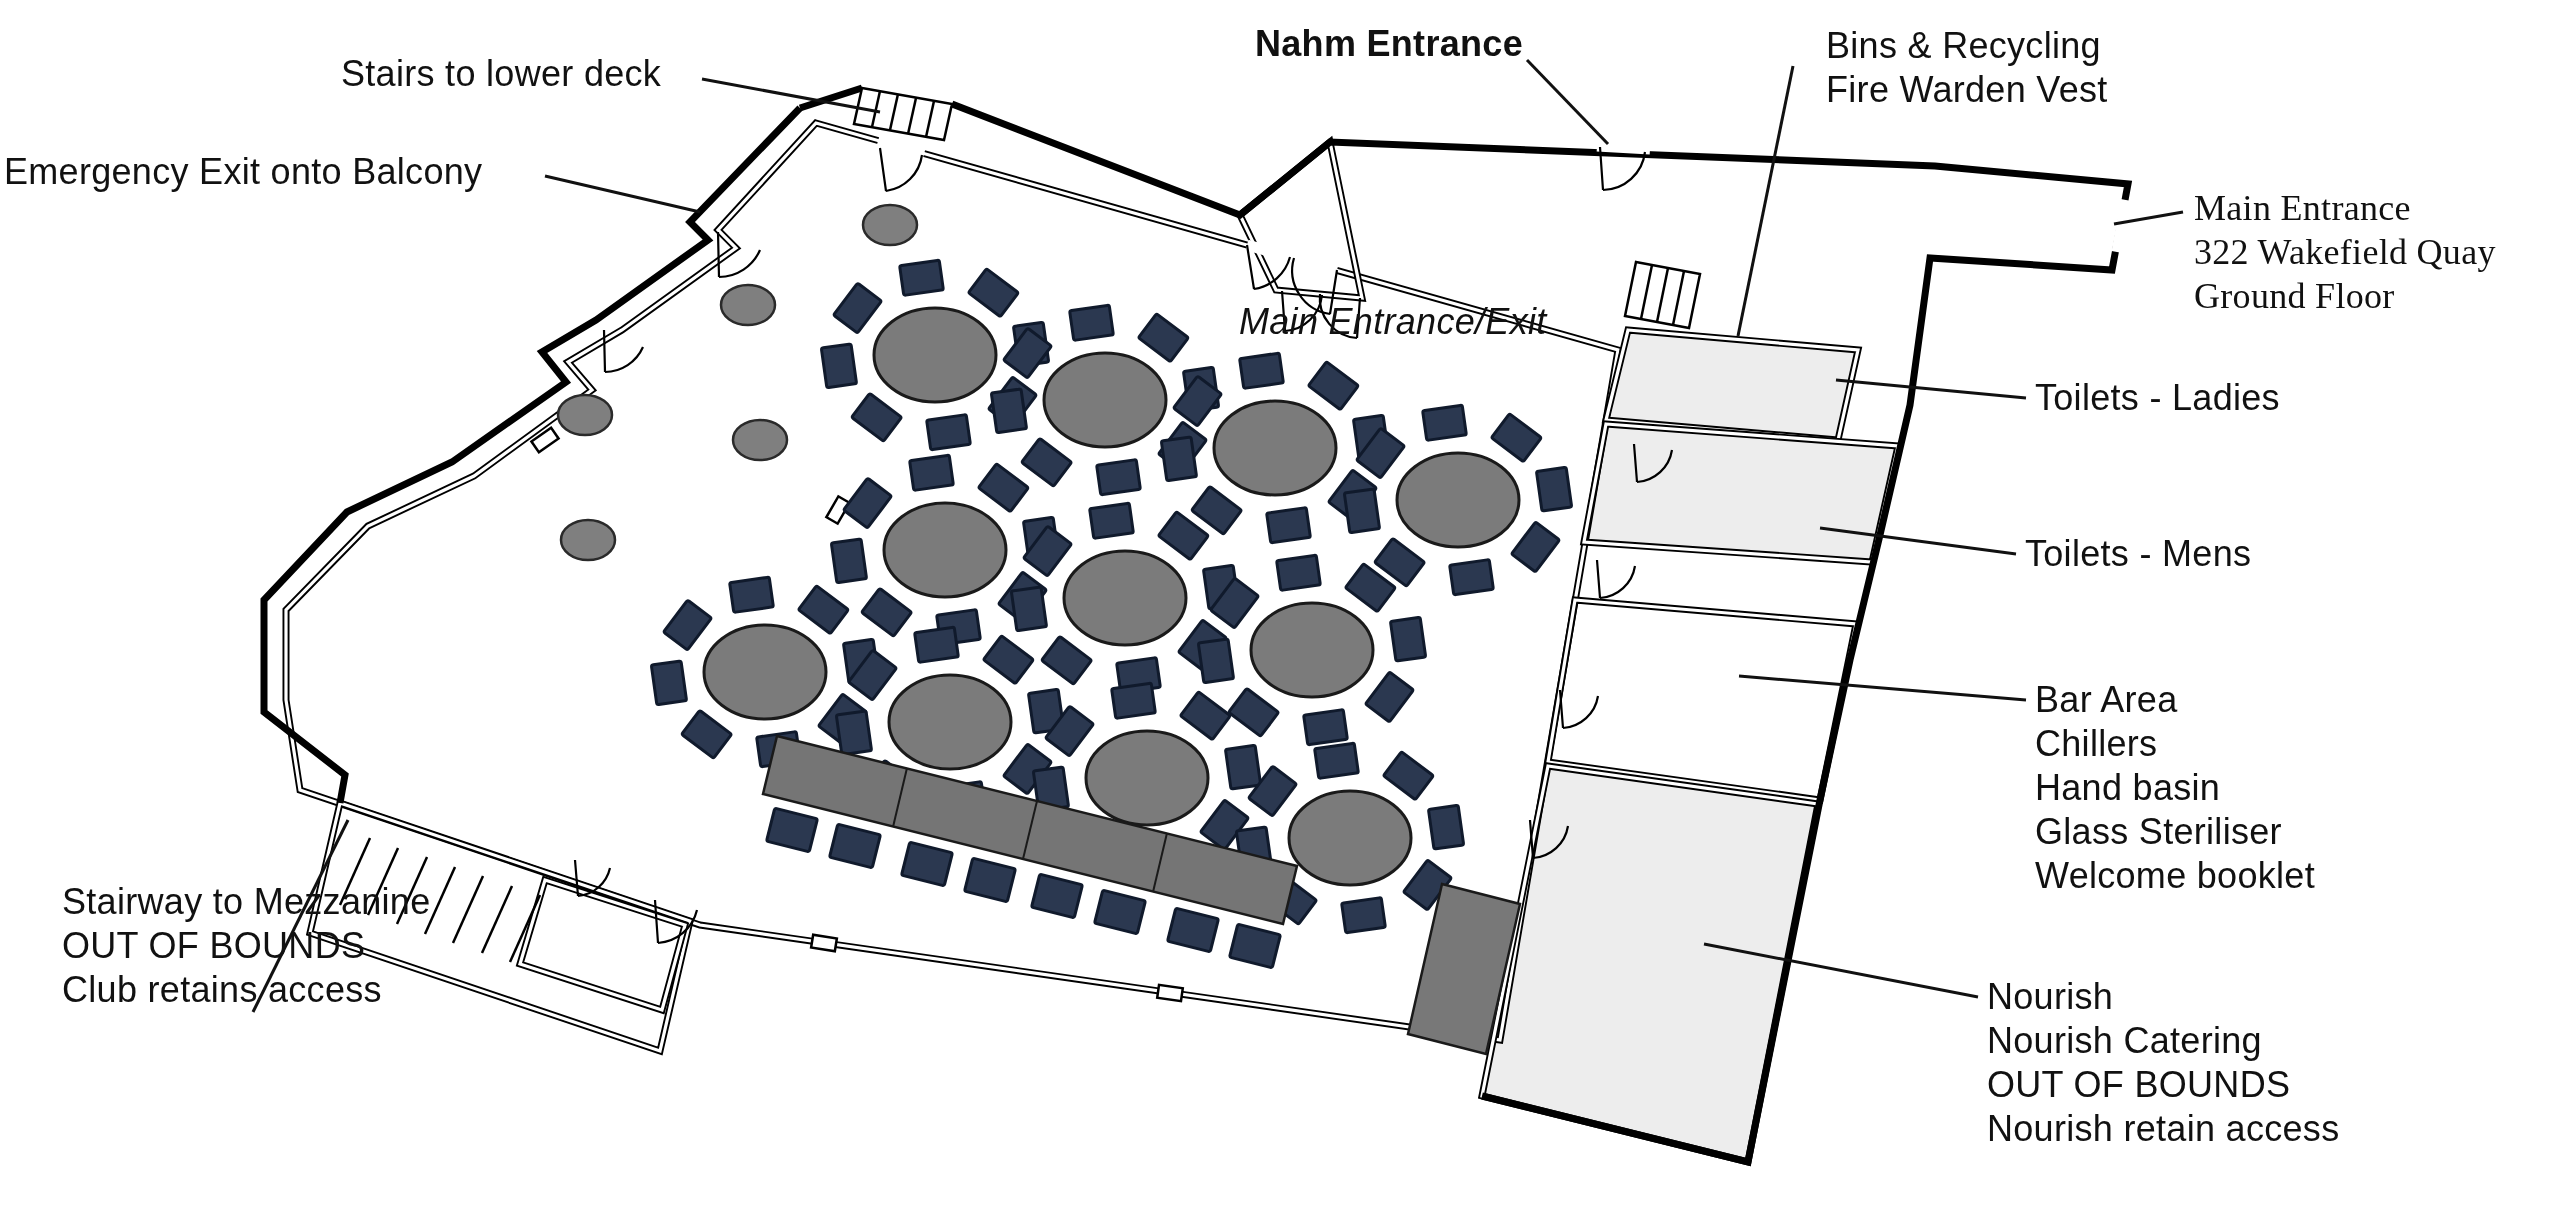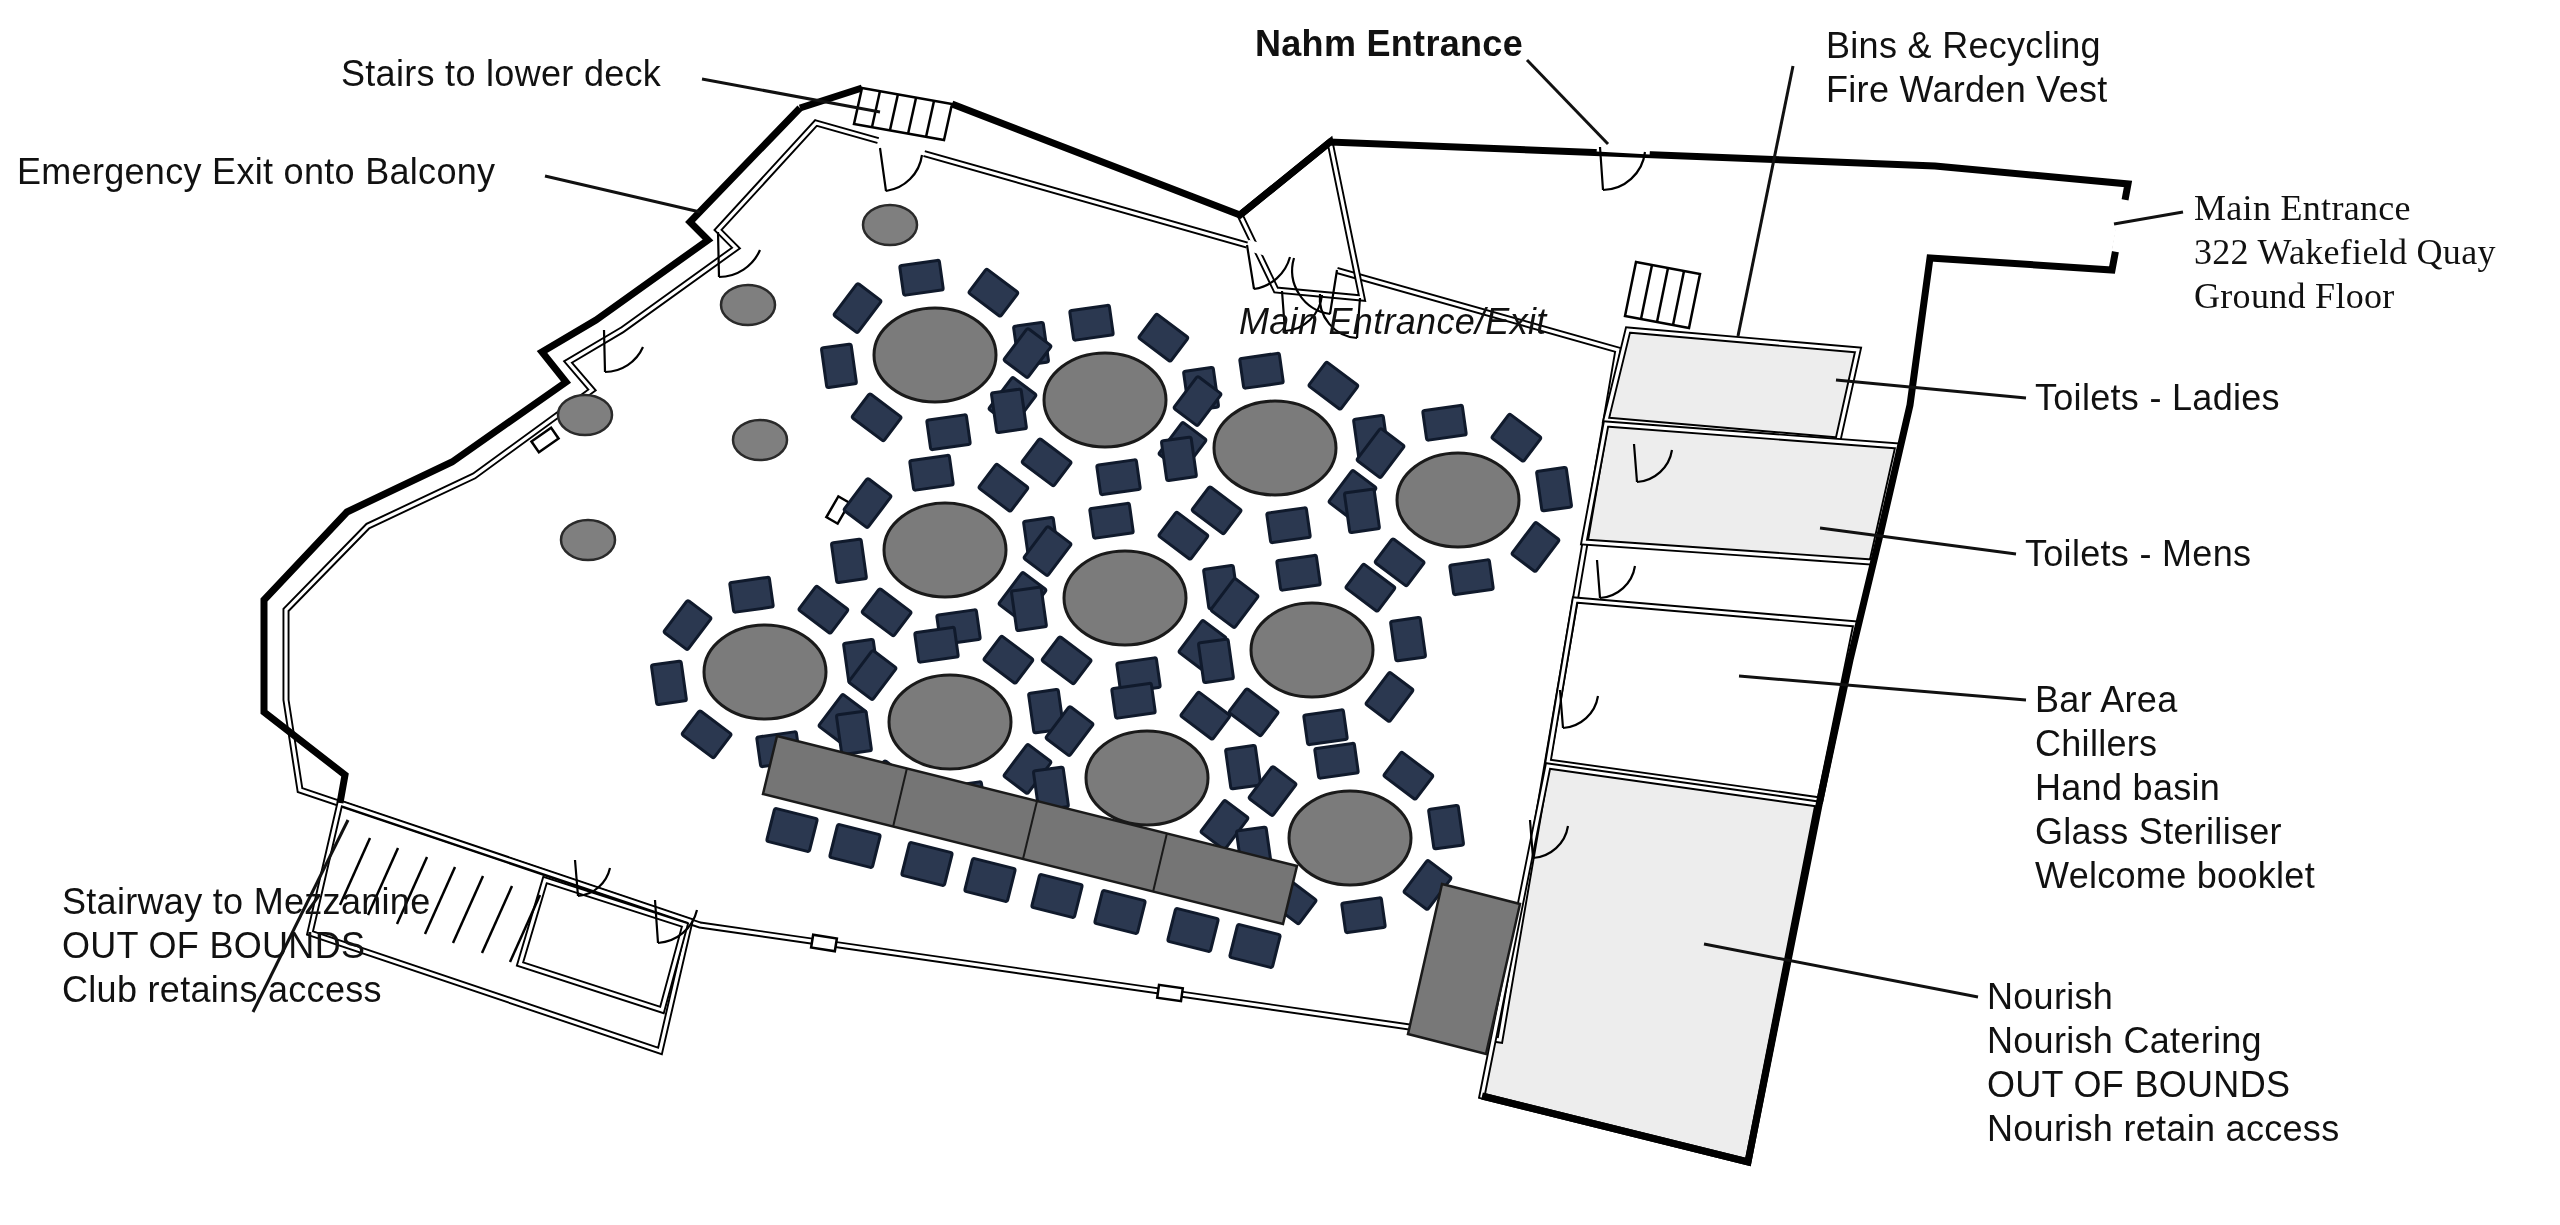--- a/index.html
+++ b/index.html
@@ -8,7 +8,7 @@
   .stage svg{position:absolute;left:0;top:0;}
   .label{position:absolute;color:#111111;font-size:36px;line-height:44px;letter-spacing:0.3px;white-space:nowrap;}
   #lbl-stairs{left:341px;top:52px;}
-  #lbl-emergency{left:17px;top:150px;}
+  #lbl-emergency{left:4px;top:150px;}
   #lbl-nahm{left:1255px;top:22px;font-weight:bold;}
   #lbl-bins{left:1826px;top:24px;}
   #lbl-main-entrance{left:2194px;top:186px;font-family:Liberation Serif, serif;}

